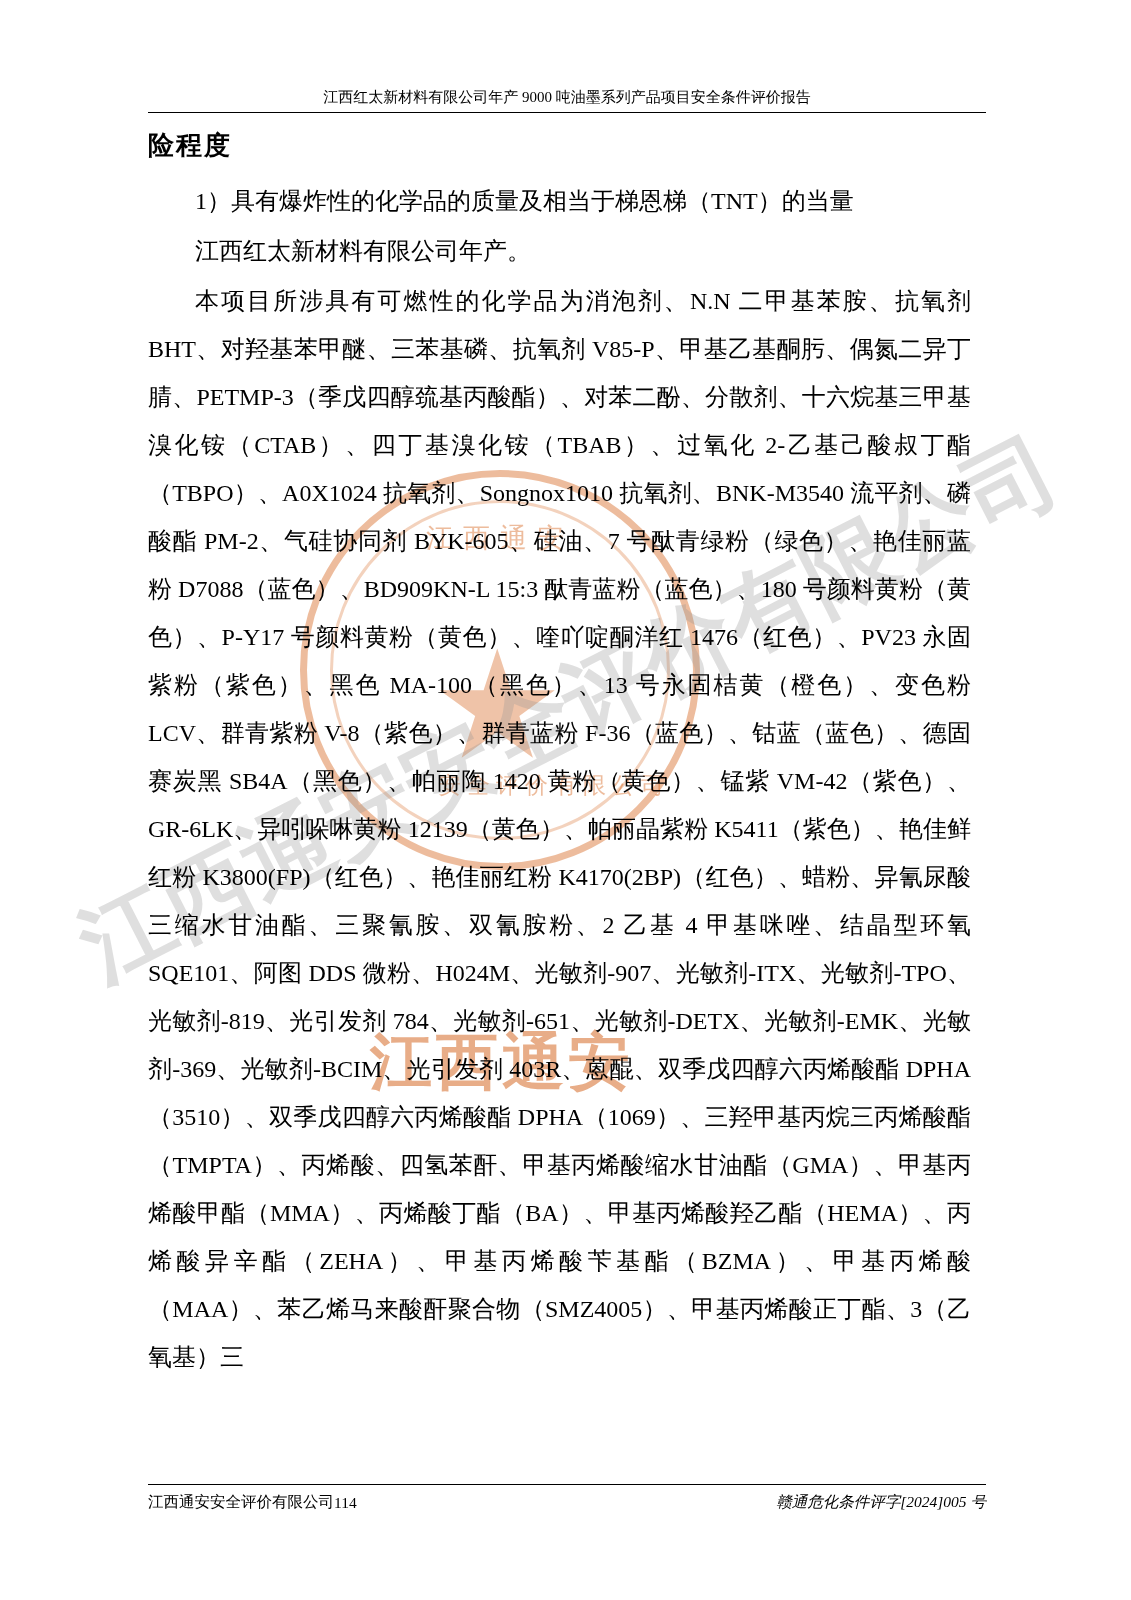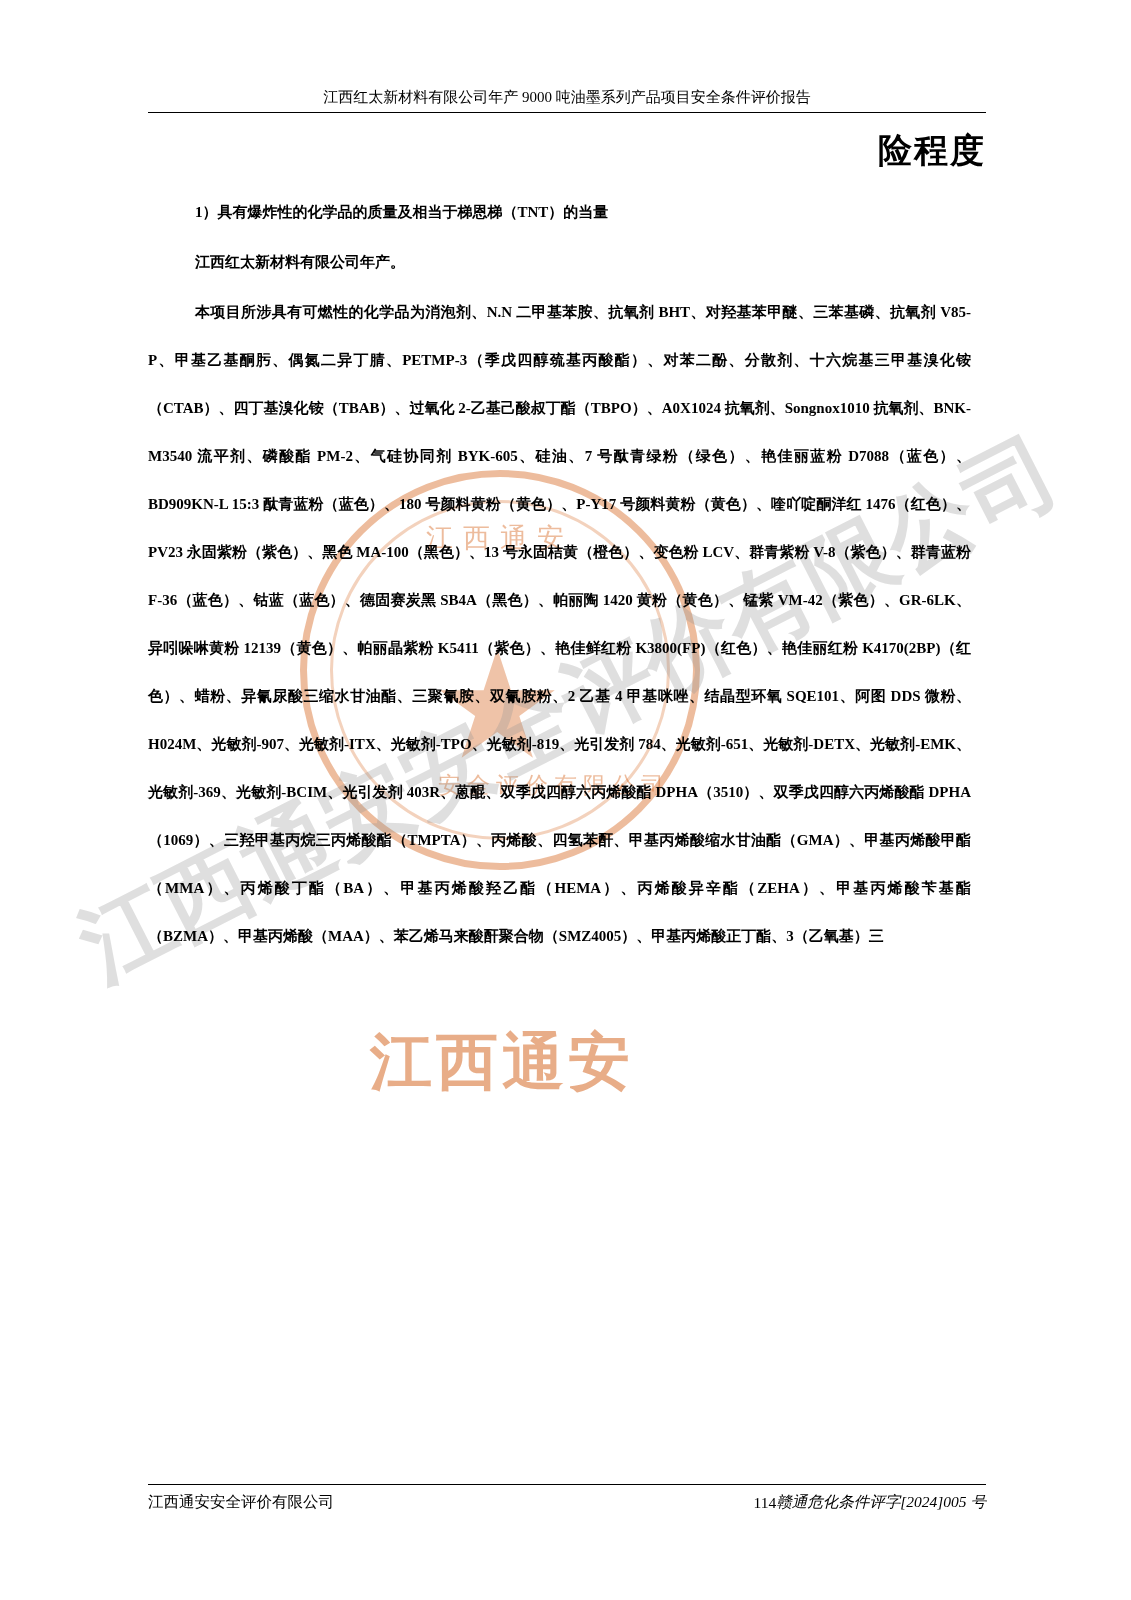--- a/index.html
+++ b/index.html
@@ -128,8 +128,8 @@
     z-index: 2;
   }
   .section-title {
-    text-align: right;
-    font-size: 34px;
+    text-align: left;
+    font-size: 26px;
     font-weight: bold;
     letter-spacing: 2px;
     margin: 0 0 14px 0;

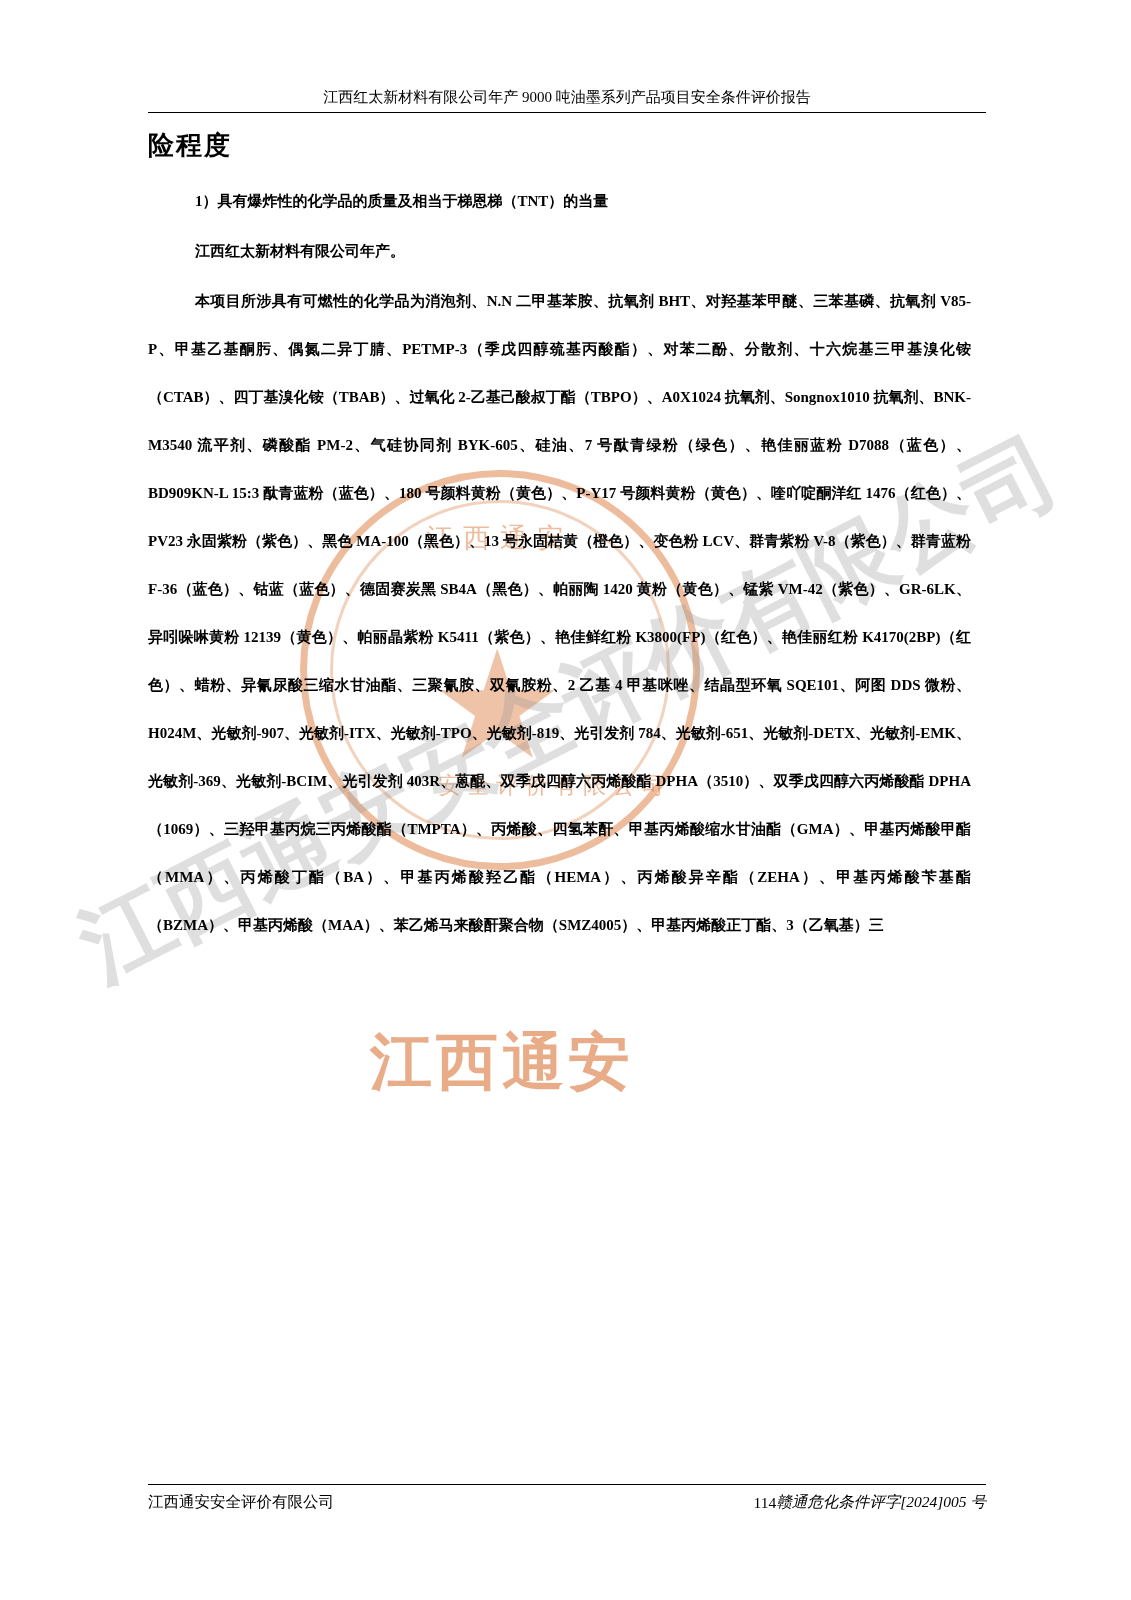--- a/index.html
+++ b/index.html
@@ -137,12 +137,11 @@
   }
   p.para {
     margin: 0 15px 2px 0;
-    font-size: 15px;
+    font-size: 24px;
     line-height: 48px;
     text-align: justify;
     text-justify: inter-ideograph;
     letter-spacing: 0px;
-    font-weight: bold;
   }
   p.indent {
     text-indent: 47px;

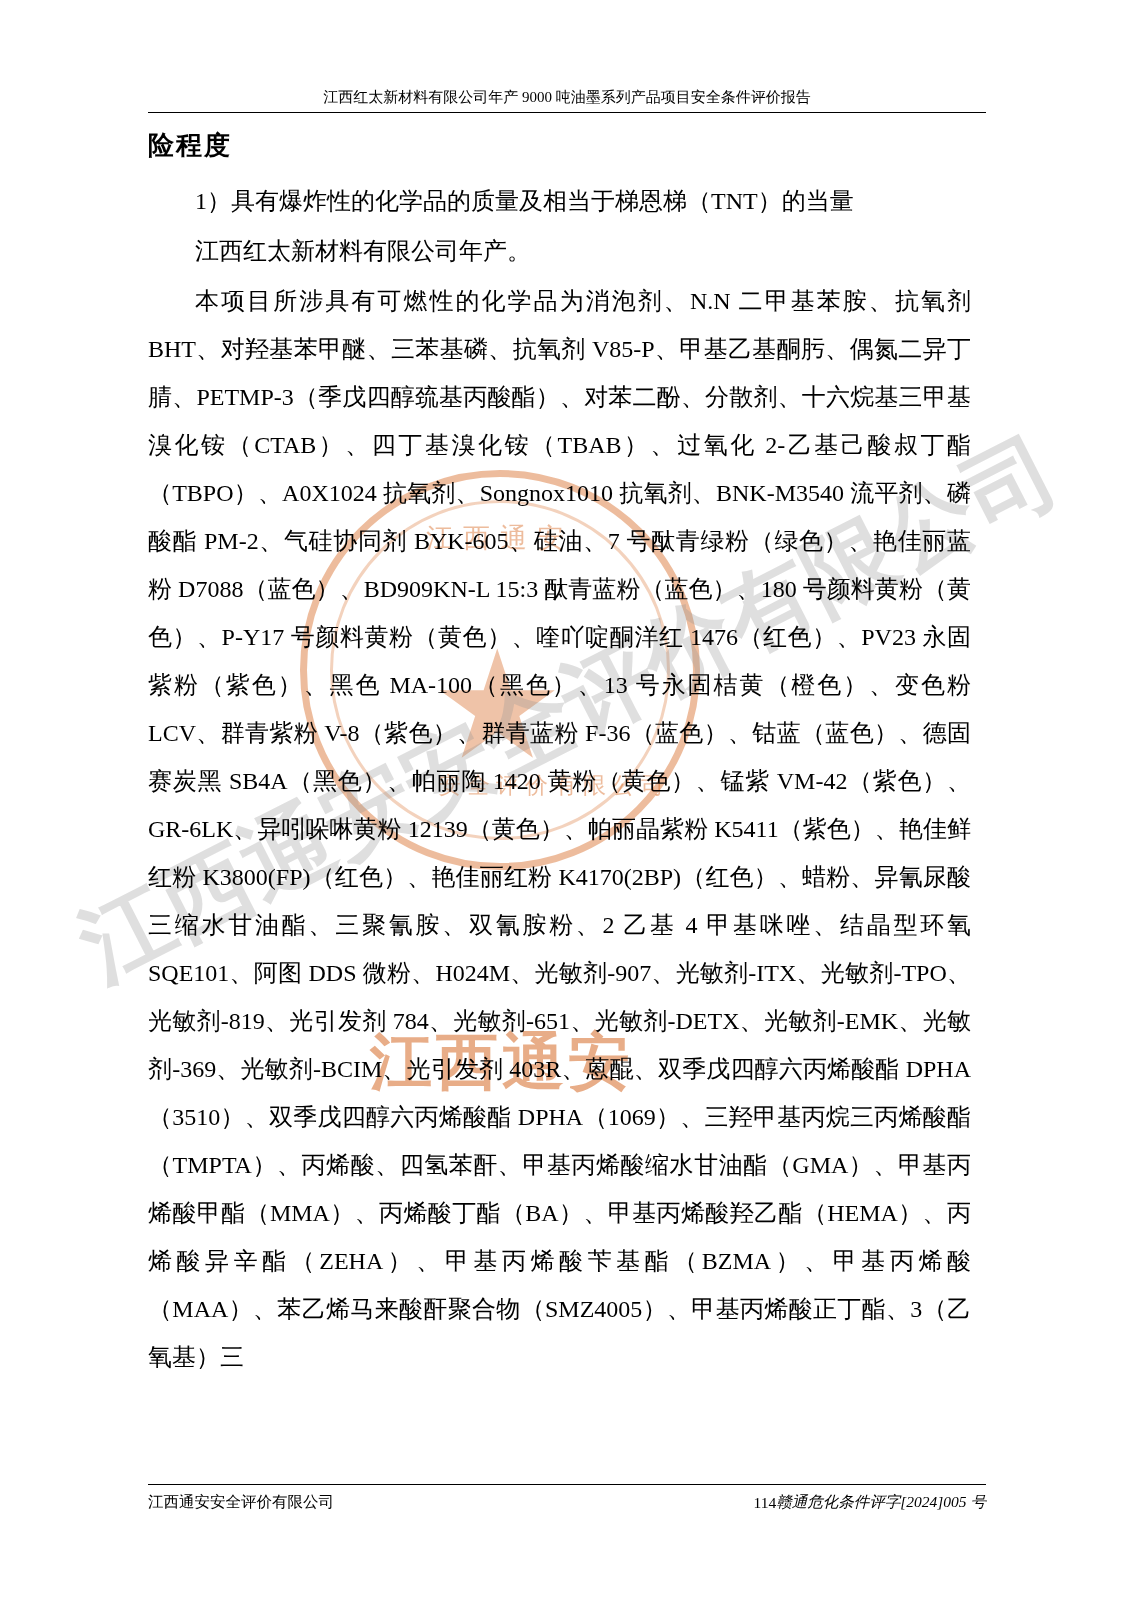--- a/index.html
+++ b/index.html
@@ -167,7 +167,7 @@
     font-size: 15.5px;
     z-index: 2;
   }
-  .footer-center { flex: 1; text-align: right; }
+  .footer-center { flex: 1; text-align: left; }
   .footer-right { text-align: right; font-style: italic; }
 </style>
 </head>

